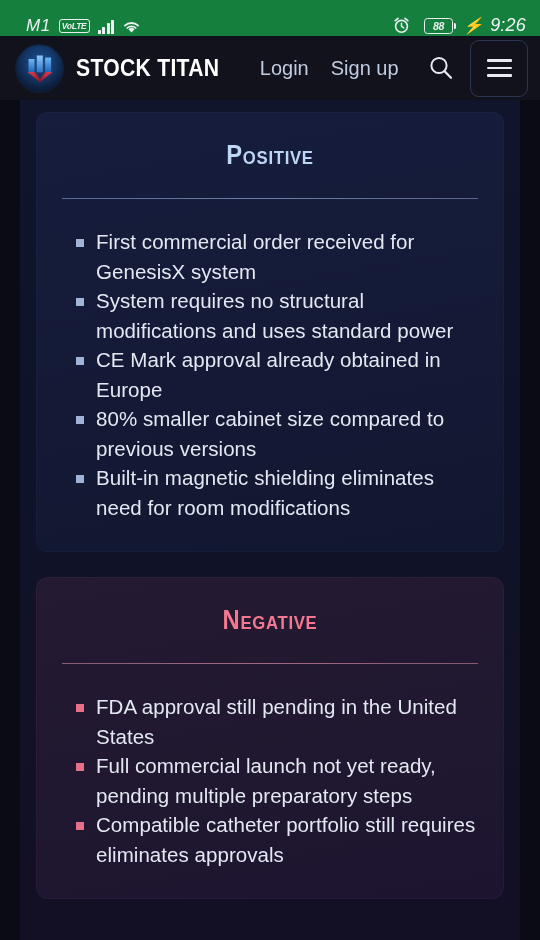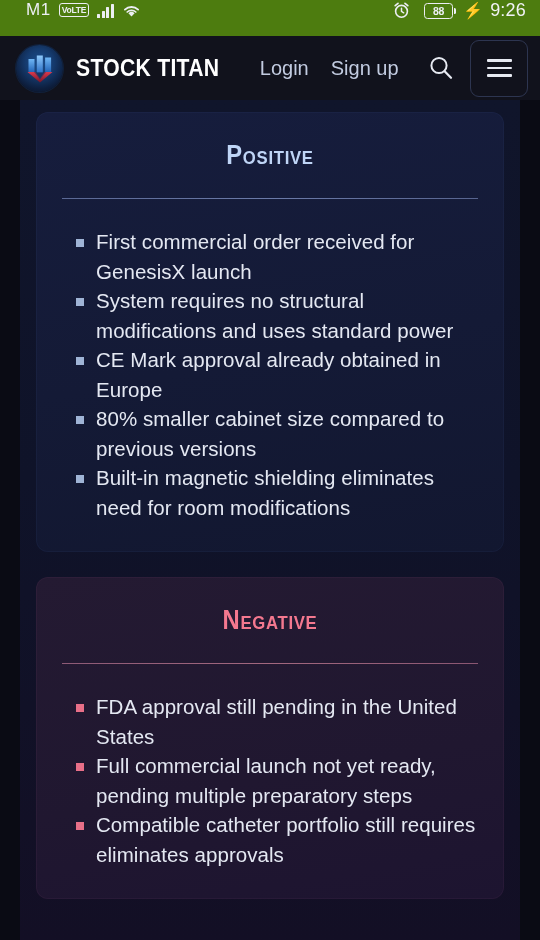--- a/index.html
+++ b/index.html
@@ -24,14 +24,15 @@
   #status-bar {
     position: relative;
     height: 36px;
-    background: #4d7c0f;
+    background: #15803d;
     display: flex;
-    align-items: flex-start;
+    align-items: flex-end;
     justify-content: space-between;
     padding: 0 14px 0 26px;
     color: #e8e9ee;
     font-size: 17px;
     letter-spacing: .2px;
+    font-style: italic;
   }
   .sb-left, .sb-right { display: flex; align-items: center; }
   .sb-left { gap: 8px; }

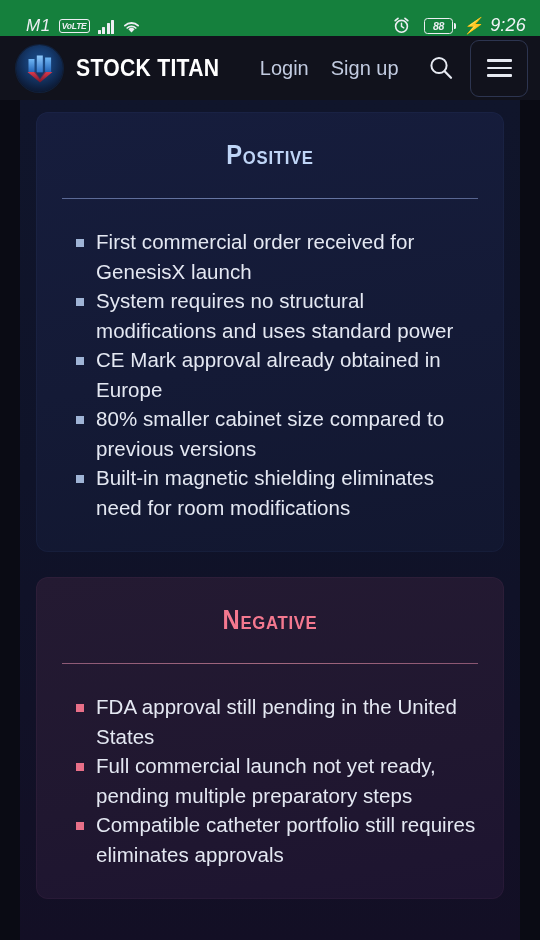--- a/index.html
+++ b/index.html
@@ -312,7 +312,7 @@
         <div class="card-title title-positive">Positive</div>
         <div class="divider divider-positive"></div>
         <ul class="bullets">
-          <li>First commercial order received for GenesisX launch</li>
+          <li>First commercial order received for GenesisX system</li>
           <li>System requires no structural modifications and uses standard power</li>
           <li>CE Mark approval already obtained in Europe</li>
           <li>80% smaller cabinet size compared to previous versions</li>

